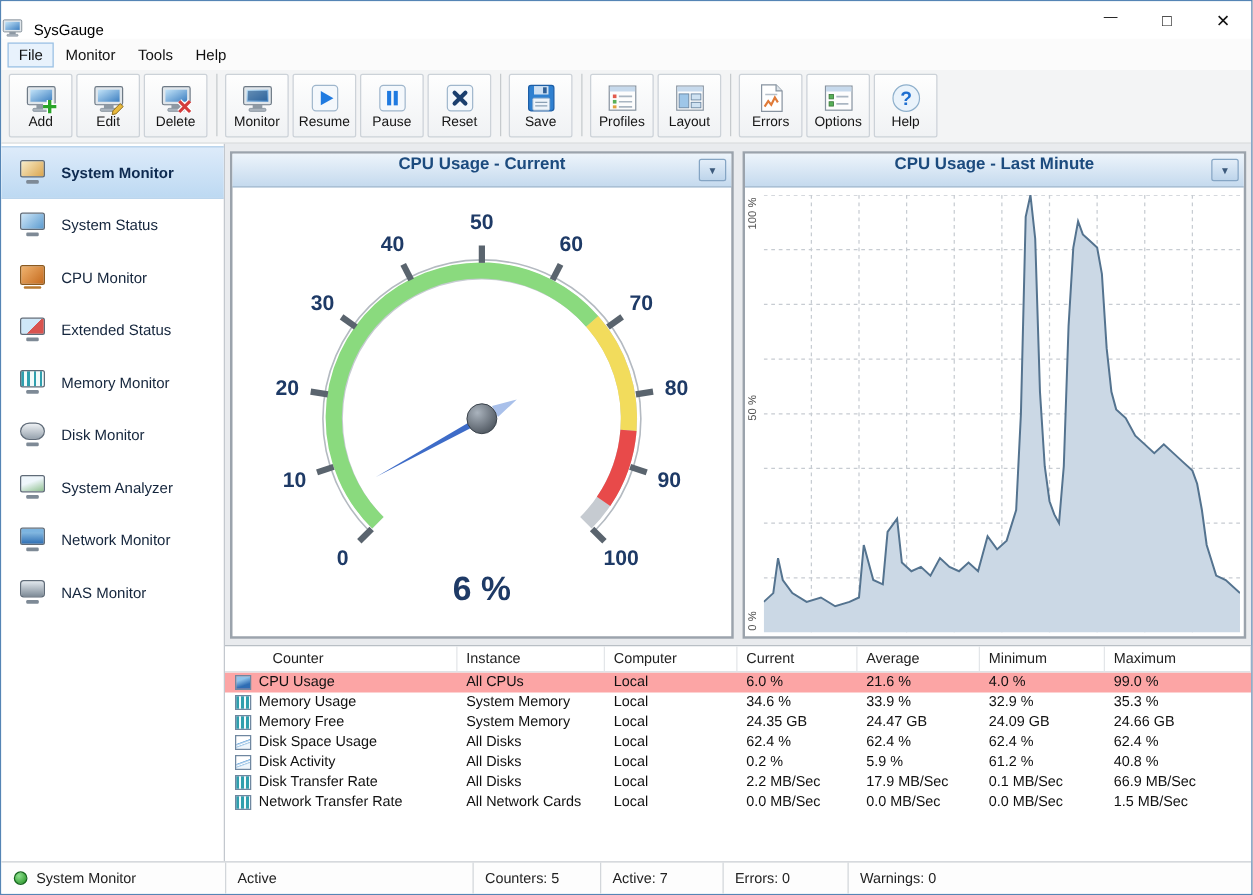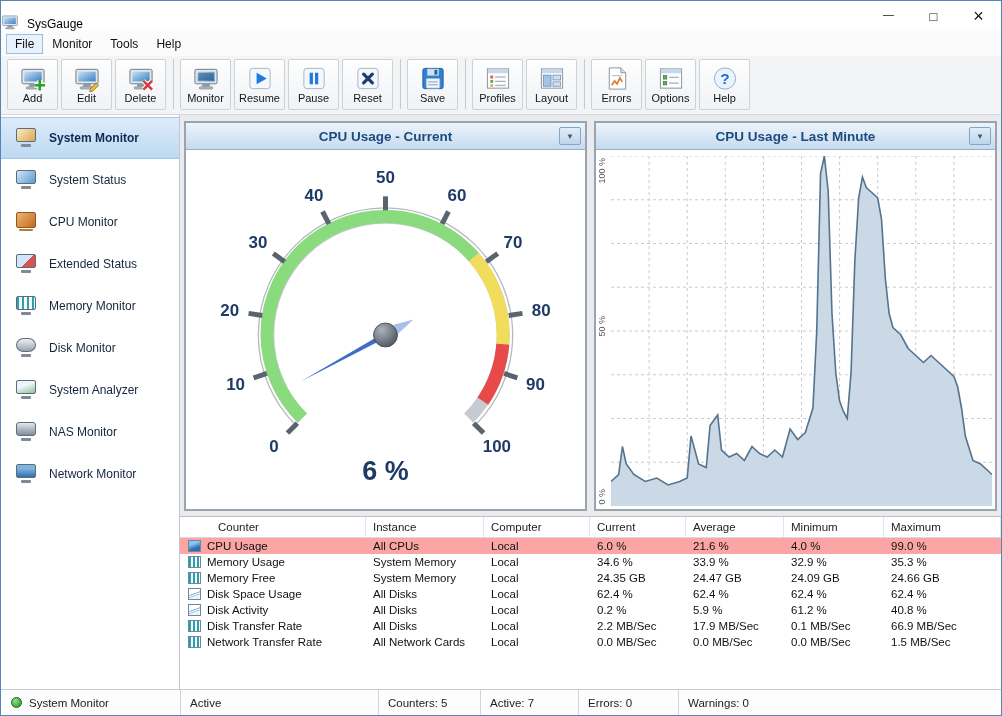--- a/index.html
+++ b/index.html
@@ -60,7 +60,7 @@
   .content{flex:1;display:flex;flex-direction:column;background:#e9ebee;min-width:0}
   .panels{flex:none;display:flex;gap:7px;padding:6px 4px 5px}
   .panel{flex:1;border:2px solid #9ba3ac;background:#fff;height:390px;display:flex;flex-direction:column;min-width:0}
-  .panel-header{height:27px;flex:none;background:linear-gradient(#edf4fb,#c5daee);border-bottom:1px solid #93afc9;position:relative;display:flex;align-items:center;justify-content:center}
+  .panel-header{height:27px;flex:none;background:linear-gradient(#edf4fb,#c5daee);border-bottom:1px solid #93afc9;position:relative;display:flex;align-items:flex-start;justify-content:center}
   .panel-title{font-size:13.5px;font-weight:bold;color:#1c4b7e}
   .panel-dd{position:absolute;right:4px;top:4px;width:22px;height:18px;border:1px solid #85a5c4;border-radius:2px;background:linear-gradient(#e2edf8,#bed5eb);display:flex;align-items:center;justify-content:center}
   .dd-glyph{font-size:8px;color:#3c5a7c}

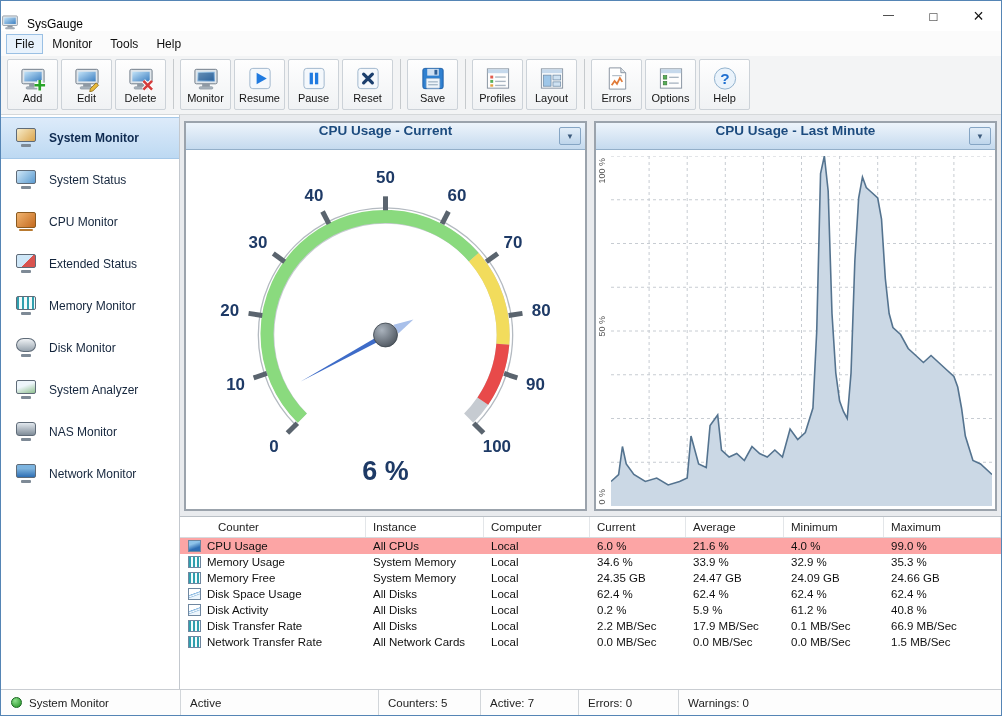--- a/index.html
+++ b/index.html
@@ -346,13 +346,13 @@
         </div>
 
         <div class="side-item">
+          <span class="s-icon ic-network"></span>
+          <span class="s-label">Network Monitor</span>
+        </div>
+
+        <div class="side-item">
           <span class="s-icon ic-nas"></span>
           <span class="s-label">NAS Monitor</span>
-        </div>
-
-        <div class="side-item">
-          <span class="s-icon ic-network"></span>
-          <span class="s-label">Network Monitor</span>
         </div>
       </div>
 

